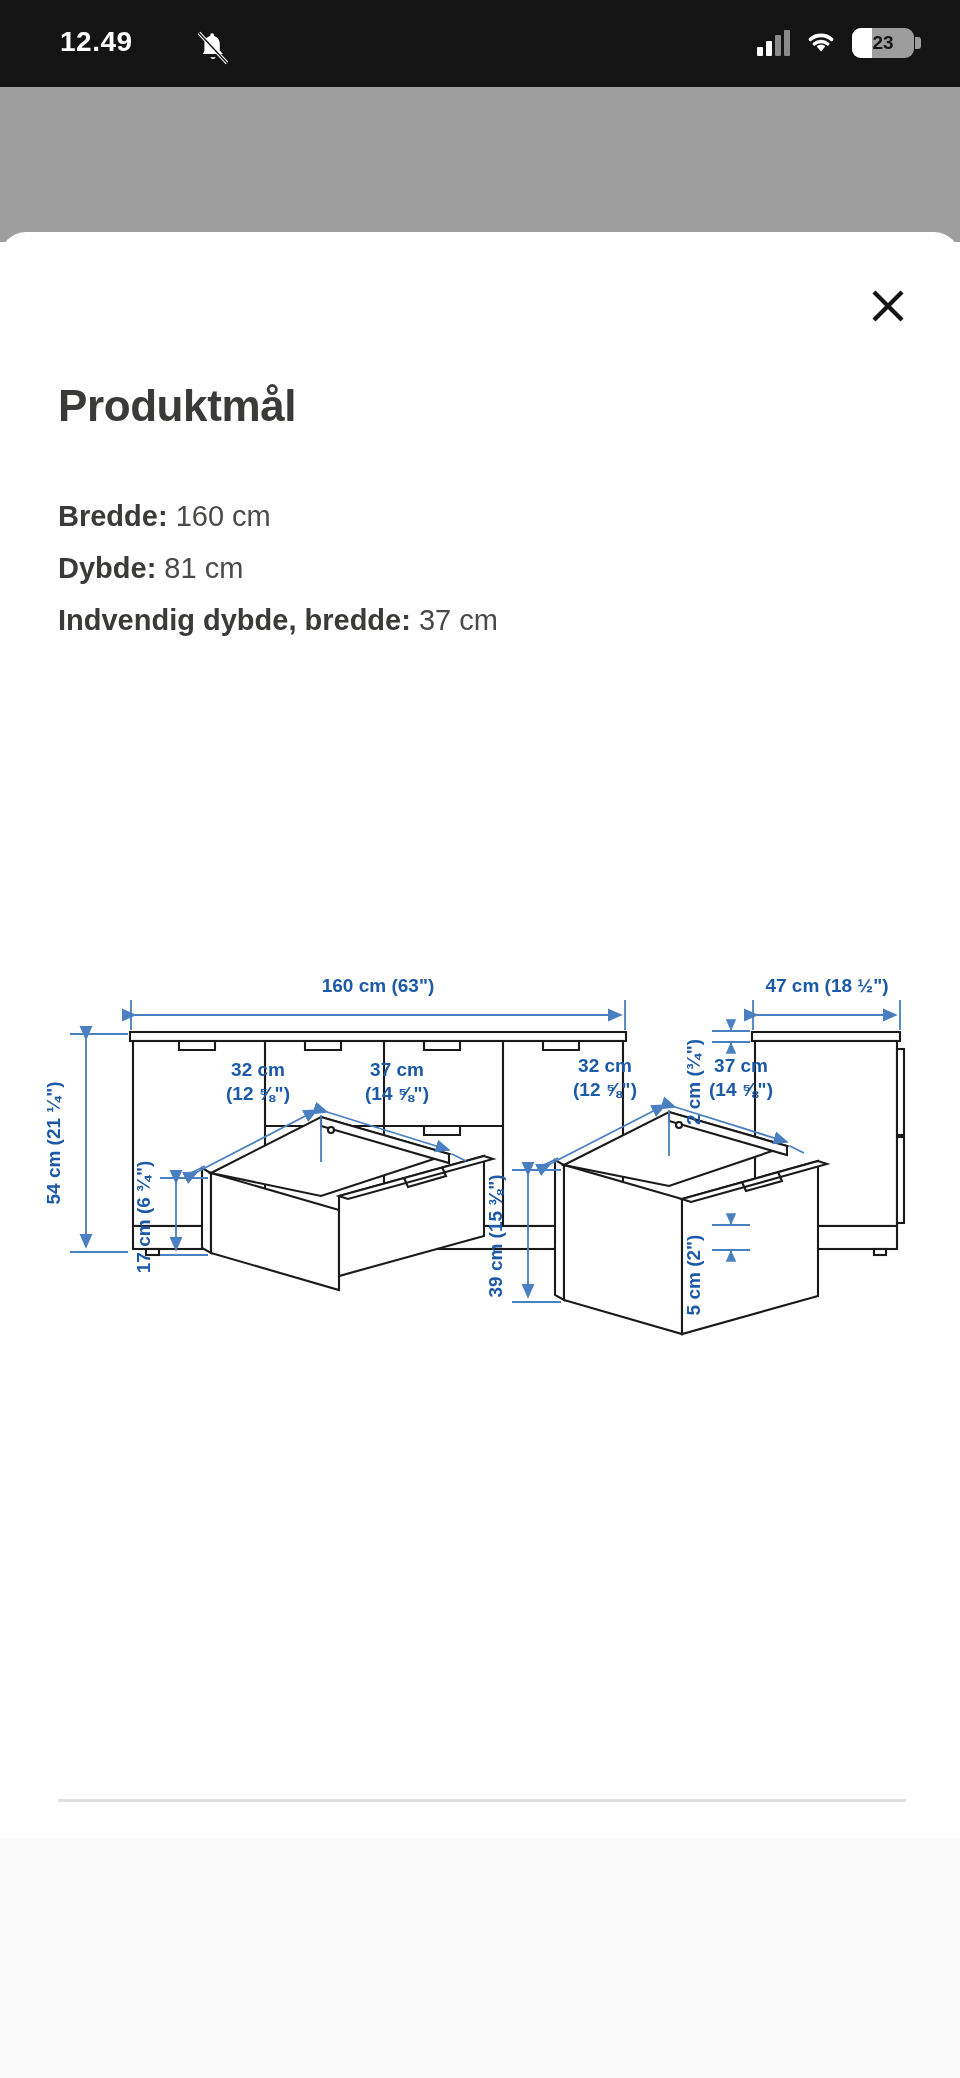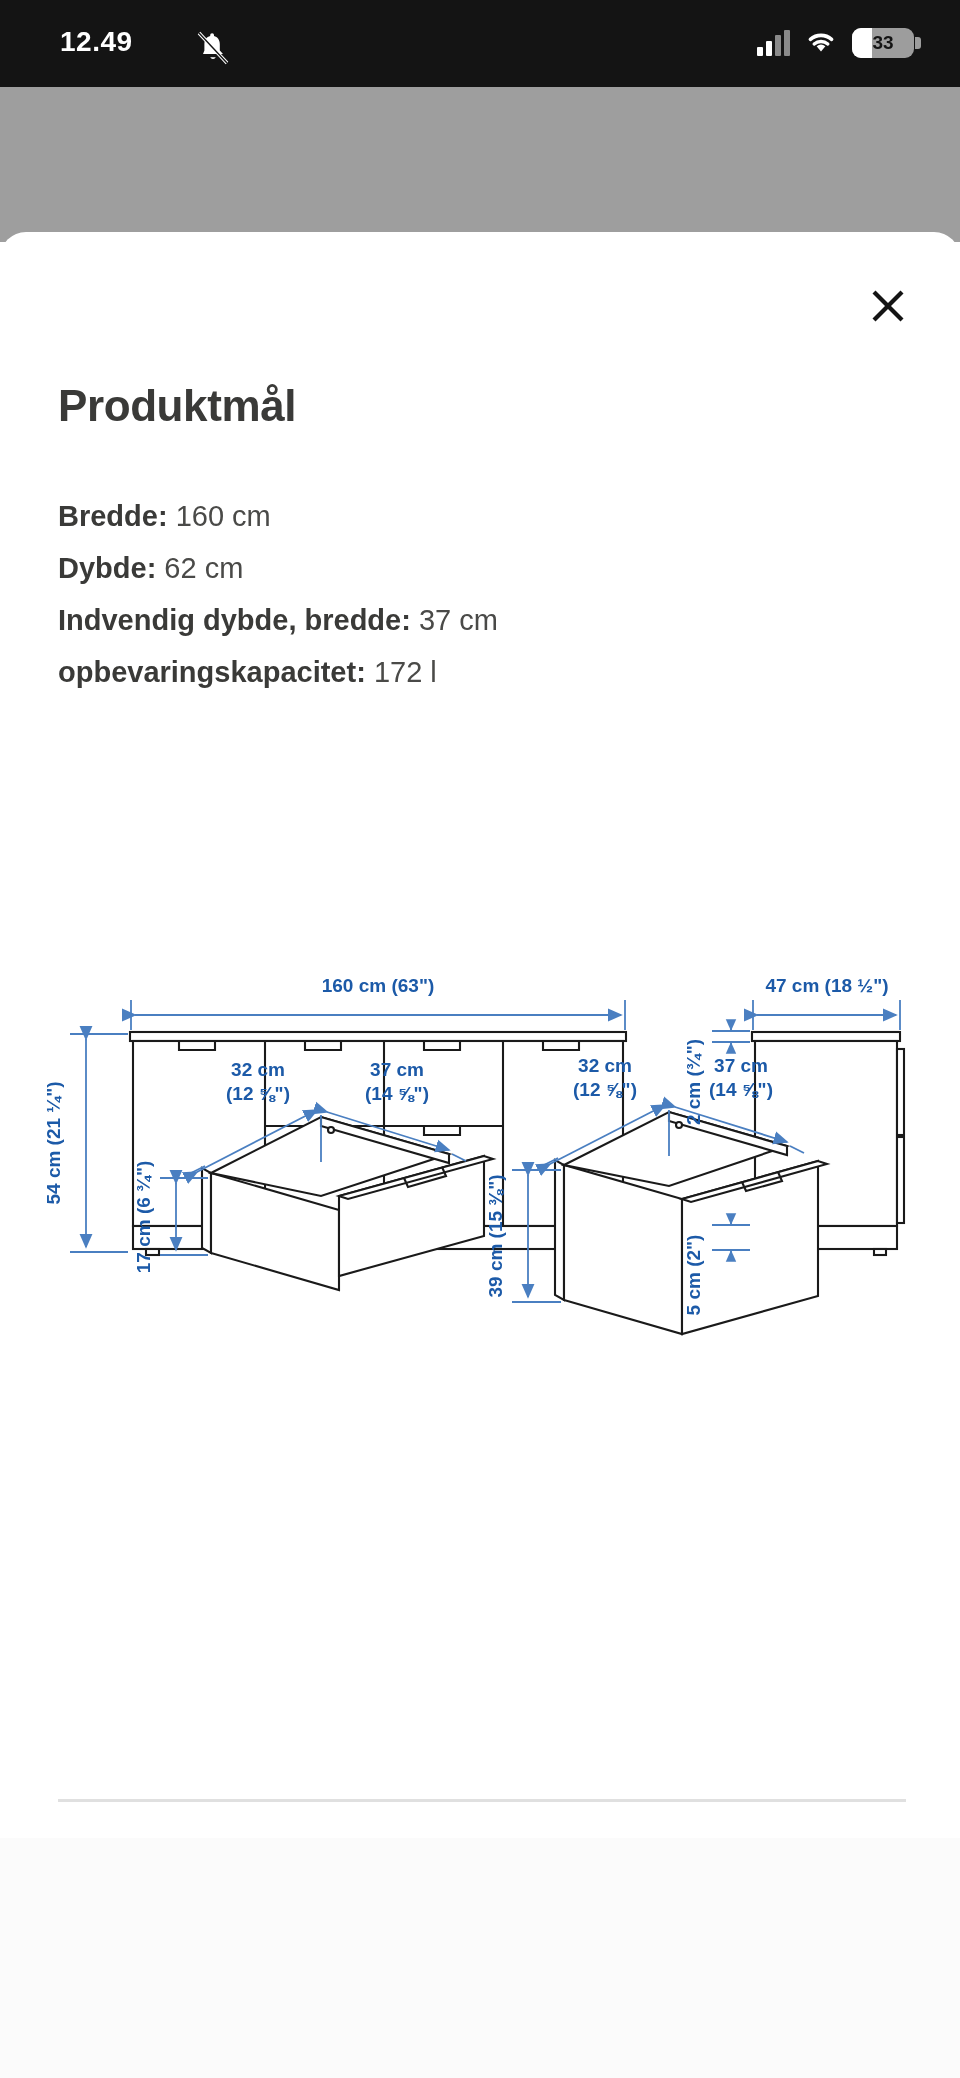--- a/index.html
+++ b/index.html
@@ -127,7 +127,7 @@
     <span id="battery-icon">
       <span id="battery-shell"></span>
       <span id="battery-fill" style="width: 33%;"></span>
-      <span id="battery-level">33</span>
+      <span id="battery-level">23</span>
       <span id="battery-tip"></span>
     </span>
   </div>

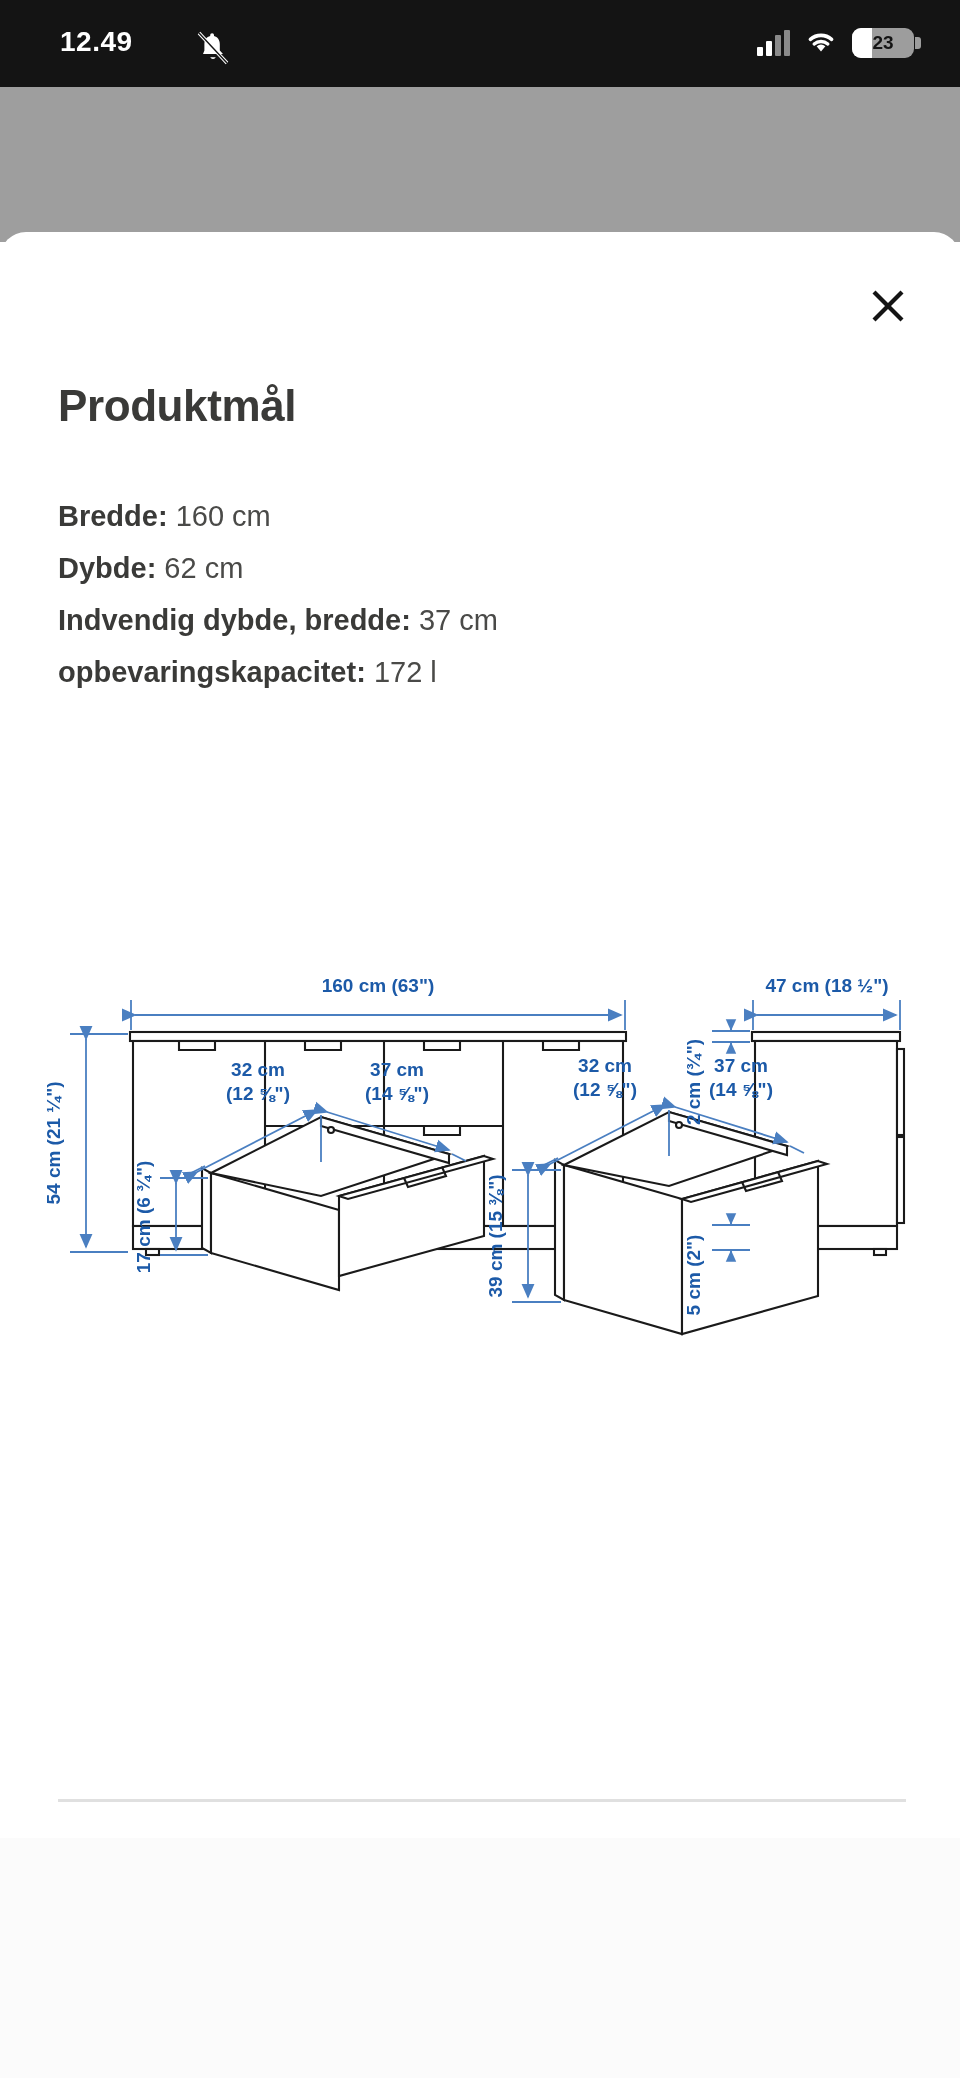--- a/index.html
+++ b/index.html
@@ -153,7 +153,7 @@
   </div>
   <div class="spec-row">
     <span class="spec-label">Dybde:</span>
-    <span class="spec-value">62 cm</span>
+    <span class="spec-value">81 cm</span>
   </div>
   <div class="spec-row">
     <span class="spec-label">Indvendig dybde, bredde:</span>

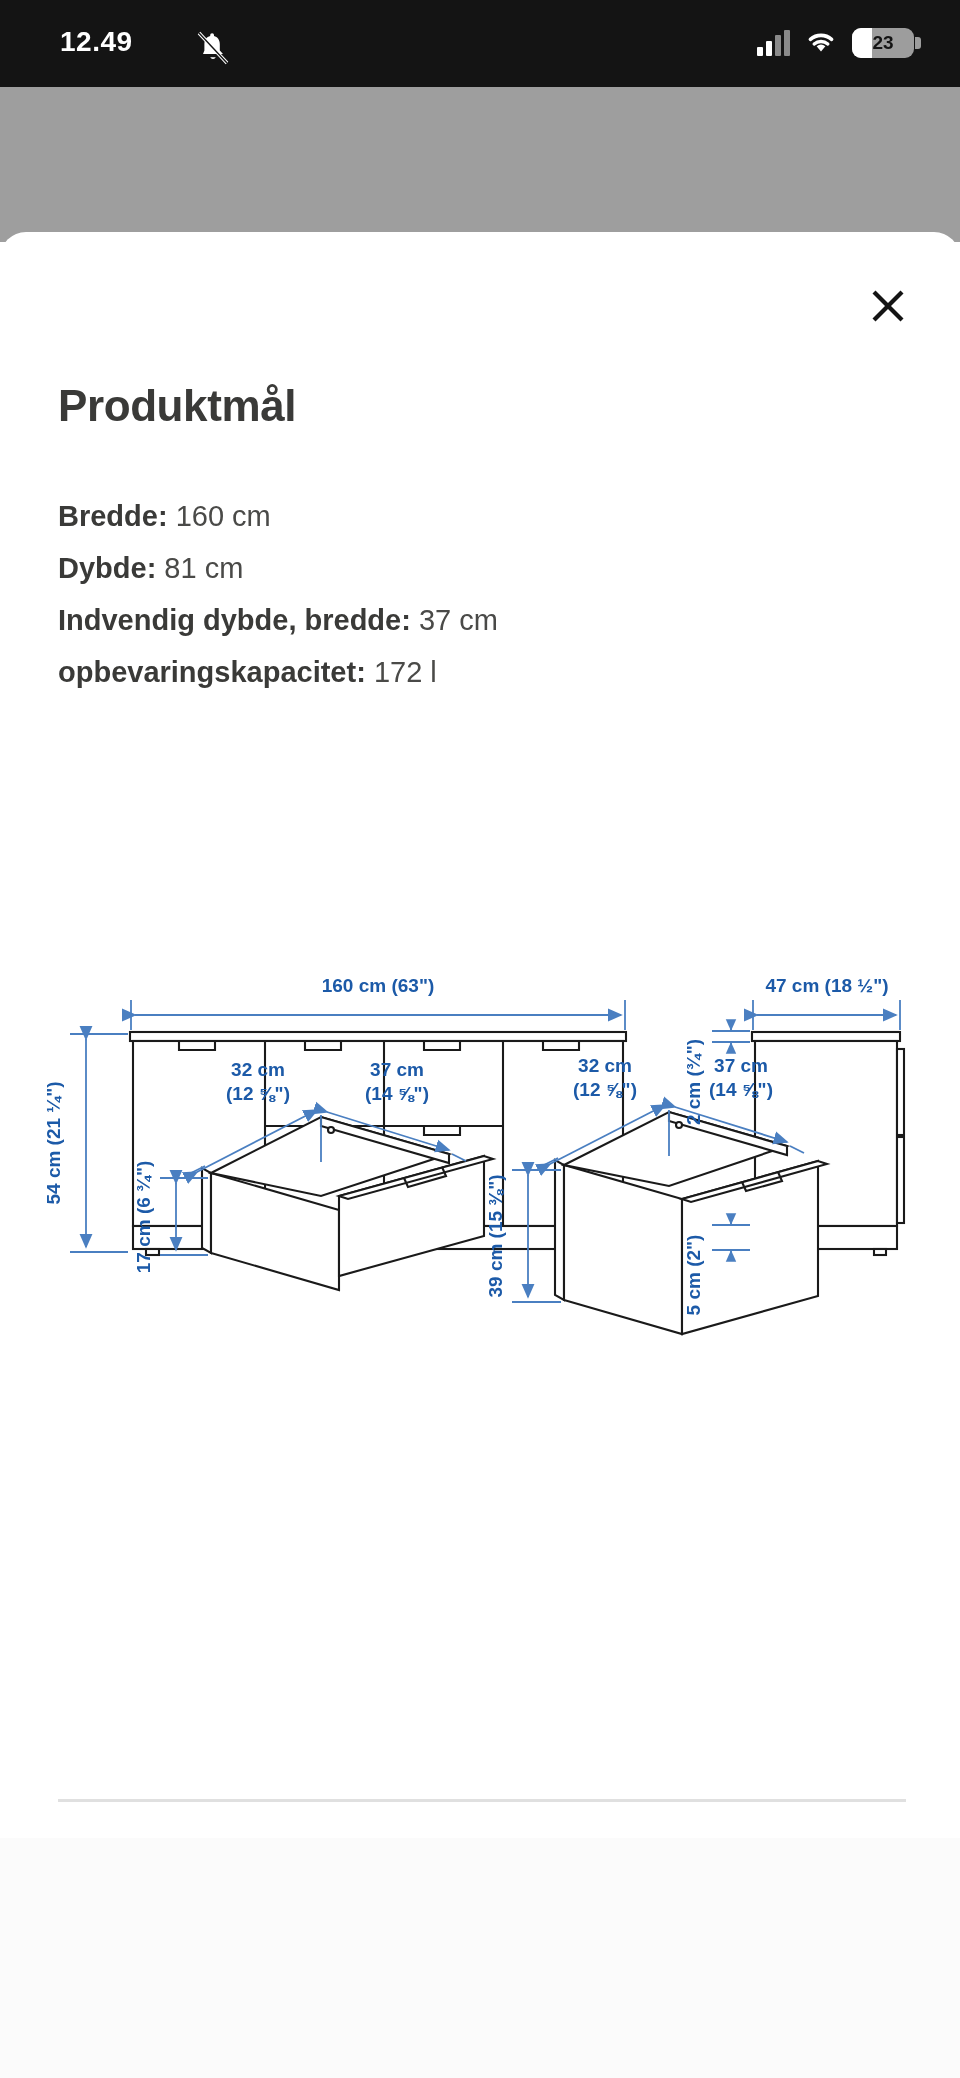--- a/index.html
+++ b/index.html
@@ -159,10 +159,6 @@
     <span class="spec-label">Indvendig dybde, bredde:</span>
     <span class="spec-value">37 cm</span>
   </div>
-  <div class="spec-row">
-    <span class="spec-label">opbevaringskapacitet:</span>
-    <span class="spec-value">172 l</span>
-  </div>
 </div>
 
 <div id="drawings">

